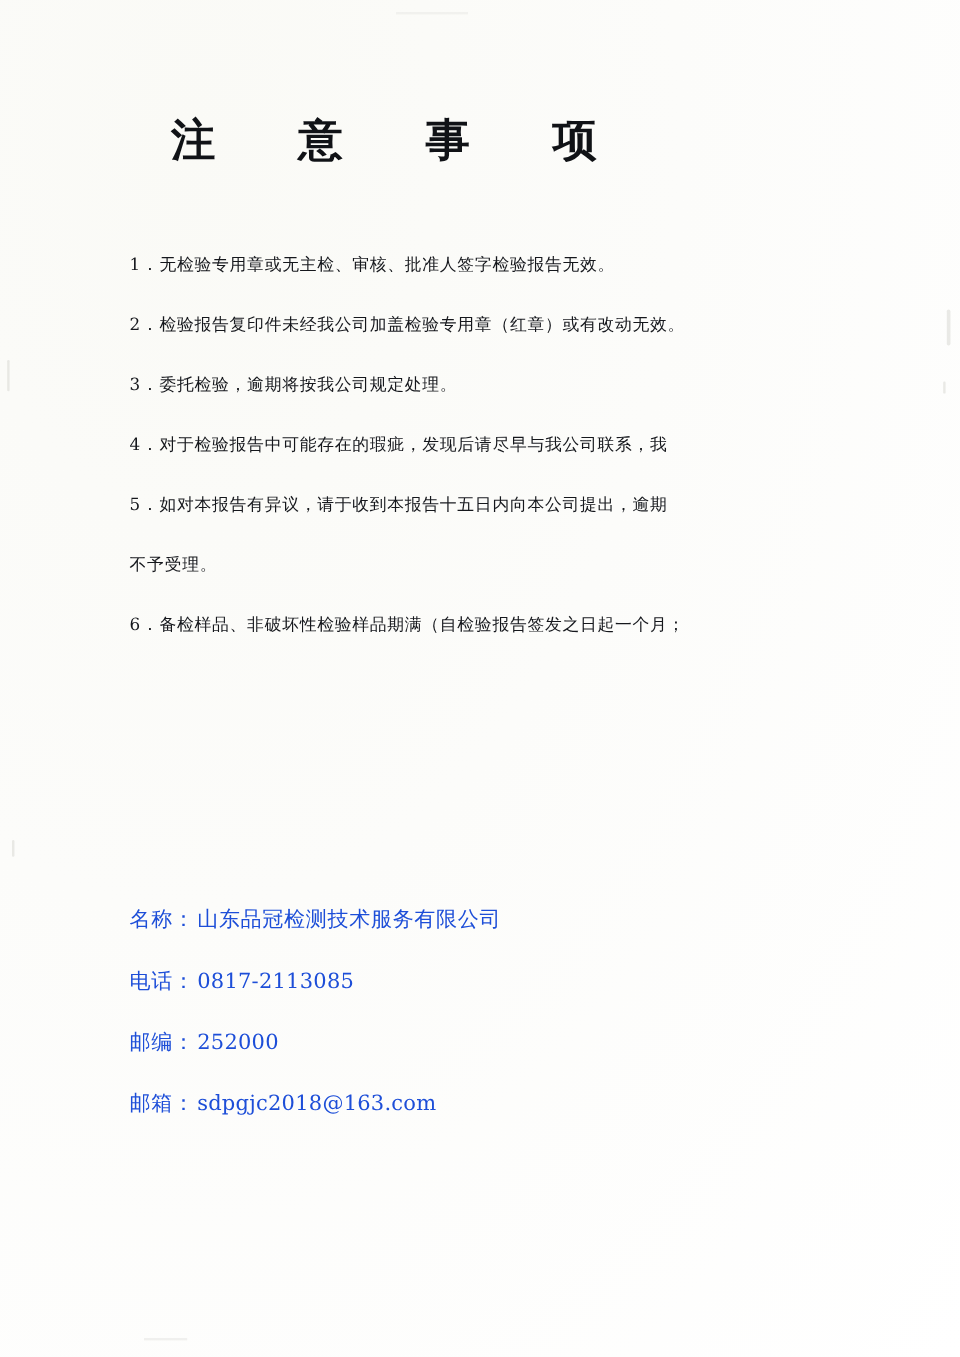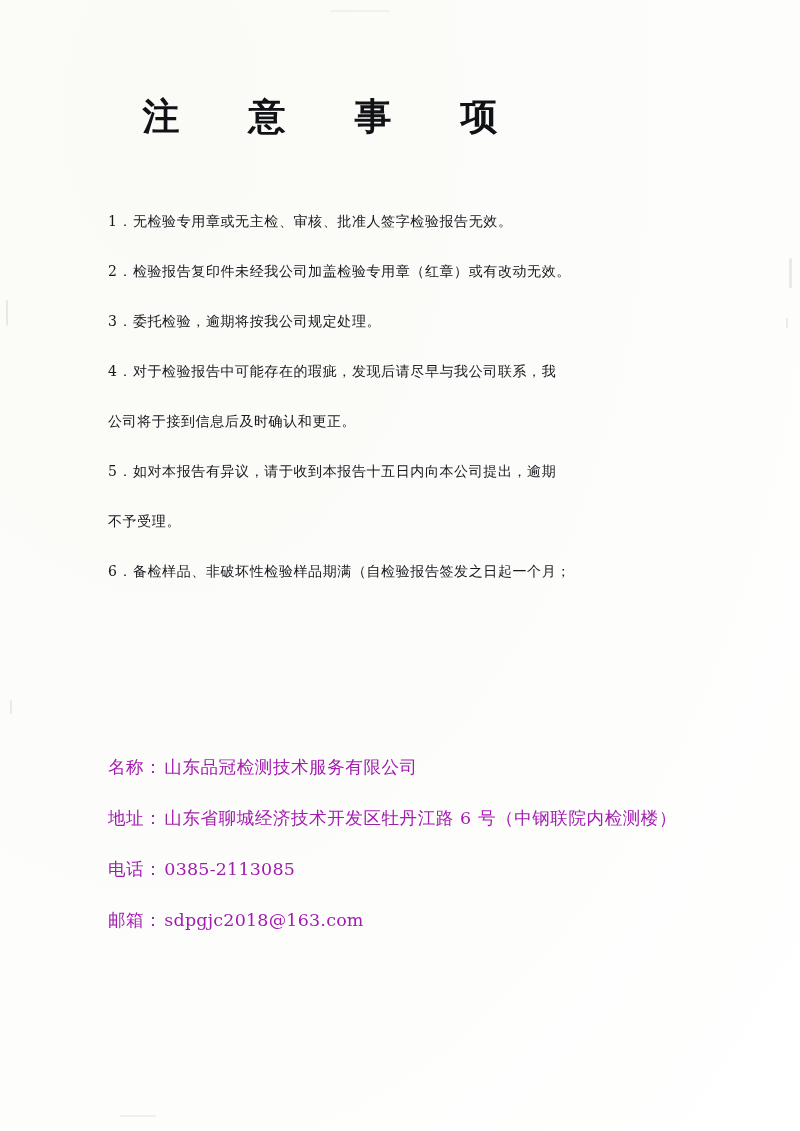--- a/index.html
+++ b/index.html
@@ -139,7 +139,6 @@
 
     <div class="note-item">
       <span class="num">4．</span><span>对于检验报告中可能存在的瑕疵，发现后请尽早与我公司联系，我</span>
-      <span class="note-line2">公司将于接到信息后及时确认和更正。</span>
     </div>
 
     <div class="note-item">

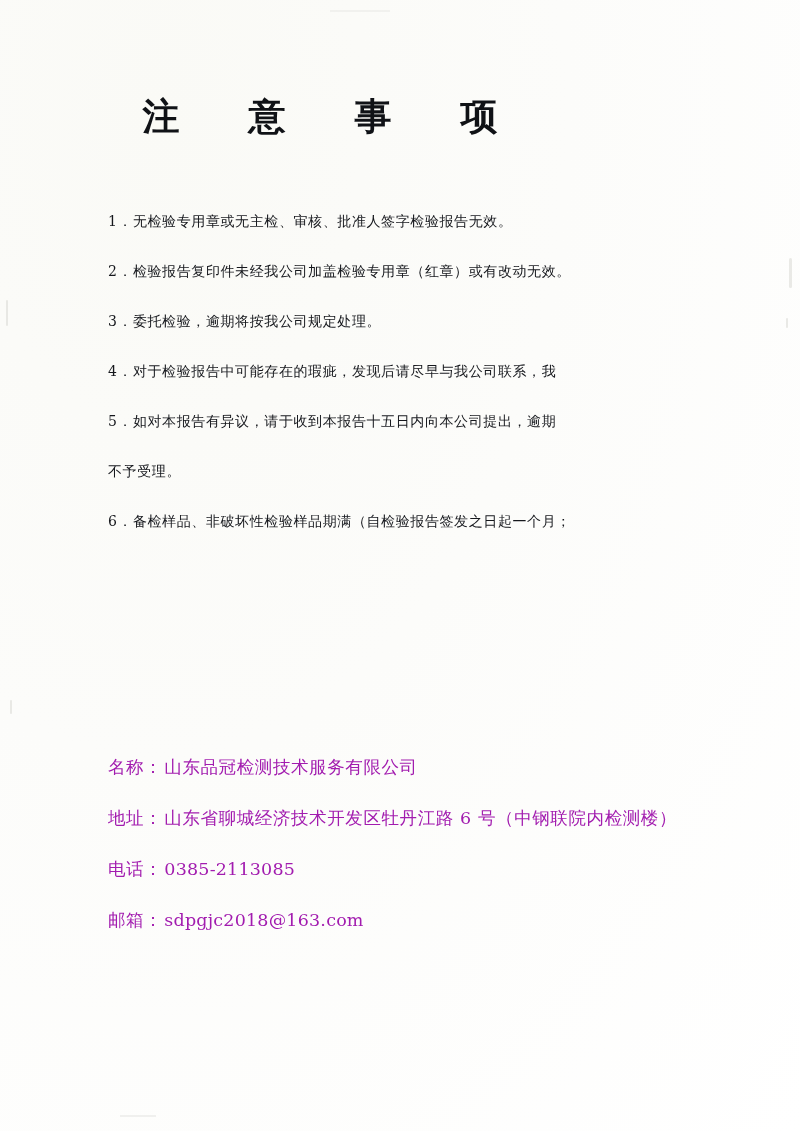--- a/index.html
+++ b/index.html
@@ -90,7 +90,7 @@
   .contact-row {
     font-size: 17.5px;
     line-height: 51px;
-    color: #a21caf;
+    color: #1d4ed8;
     letter-spacing: .6px;
     white-space: nowrap;
   }

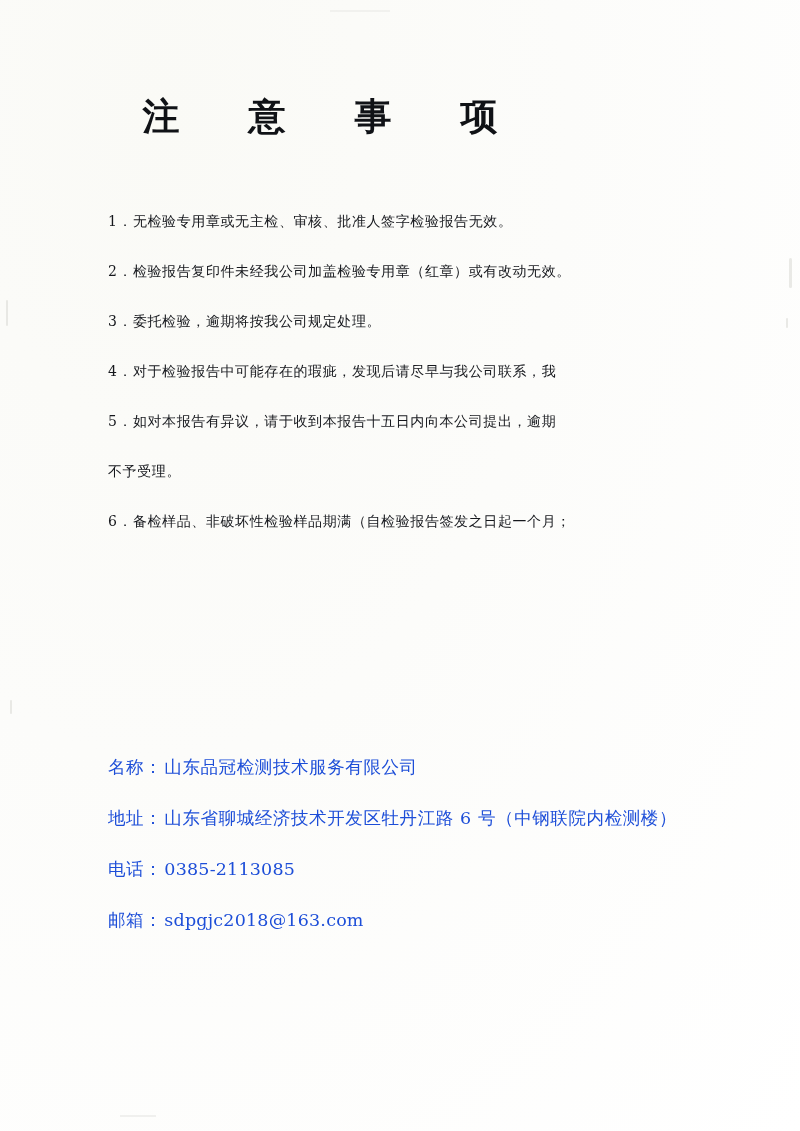--- a/index.html
+++ b/index.html
@@ -158,9 +158,6 @@
       <span class="label">名称：</span><span class="value">山东品冠检测技术服务有限公司</span>
     </div>
 
-    <div class="contact-row">
-      <span class="label">地址：</span><span class="value">山东省聊城经济技术开发区牡丹江路 6 号（中钢联院内检测楼）</span>
-    </div>
 
     <div class="contact-row latin">
       <span class="label">电话：</span><span class="value">0385-2113085</span>

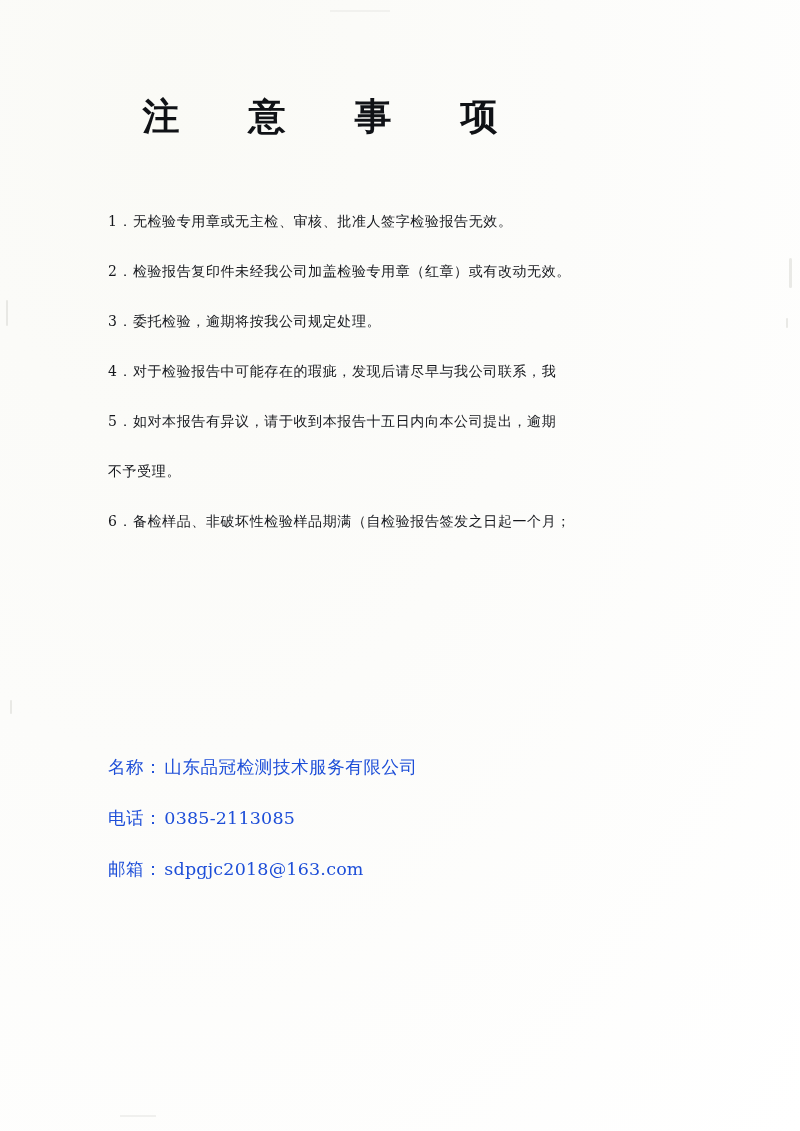--- a/index.html
+++ b/index.html
@@ -160,7 +160,7 @@
 
 
     <div class="contact-row latin">
-      <span class="label">电话：</span><span class="value">0385-2113085</span>
+      <span class="label">电话：</span><span class="value">0817-2113085</span>
     </div>
 
 

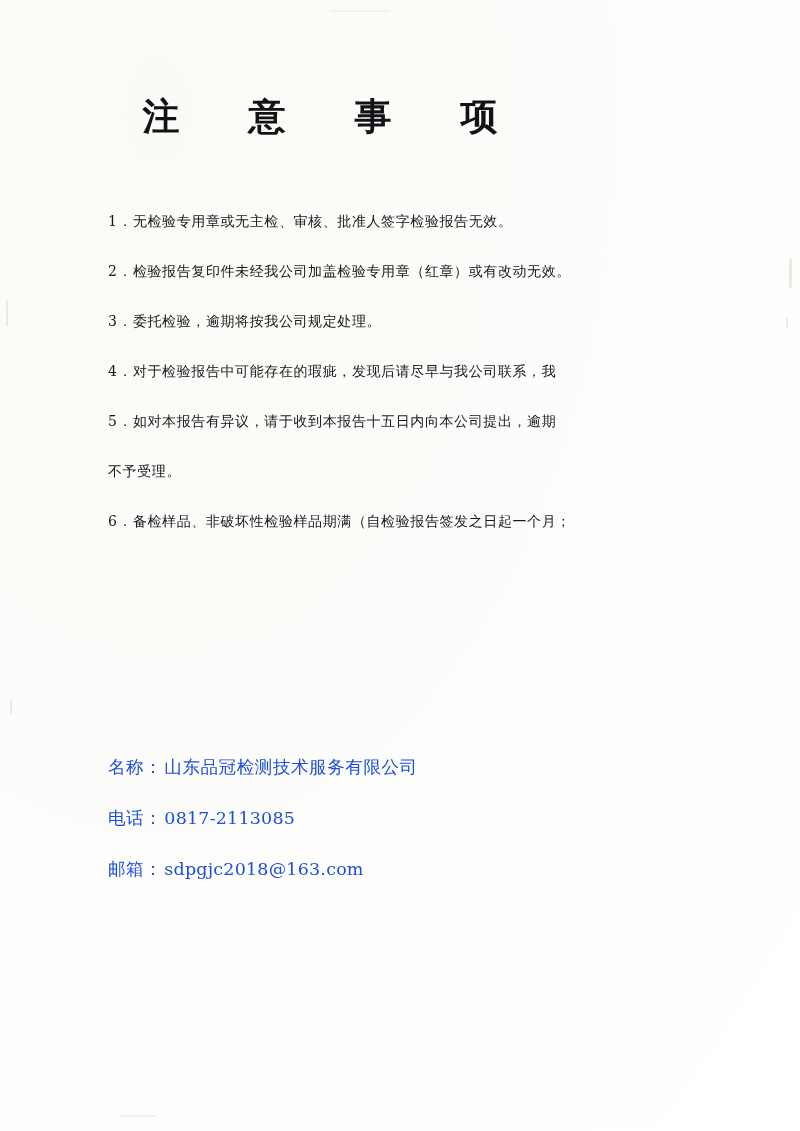--- a/index.html
+++ b/index.html
@@ -163,6 +163,9 @@
       <span class="label">电话：</span><span class="value">0817-2113085</span>
     </div>
 
+    <div class="contact-row latin">
+      <span class="label">邮编：</span><span class="value">252000</span>
+    </div>
 
     <div class="contact-row latin">
       <span class="label">邮箱：</span><span class="value">sdpgjc2018@163.com</span>

